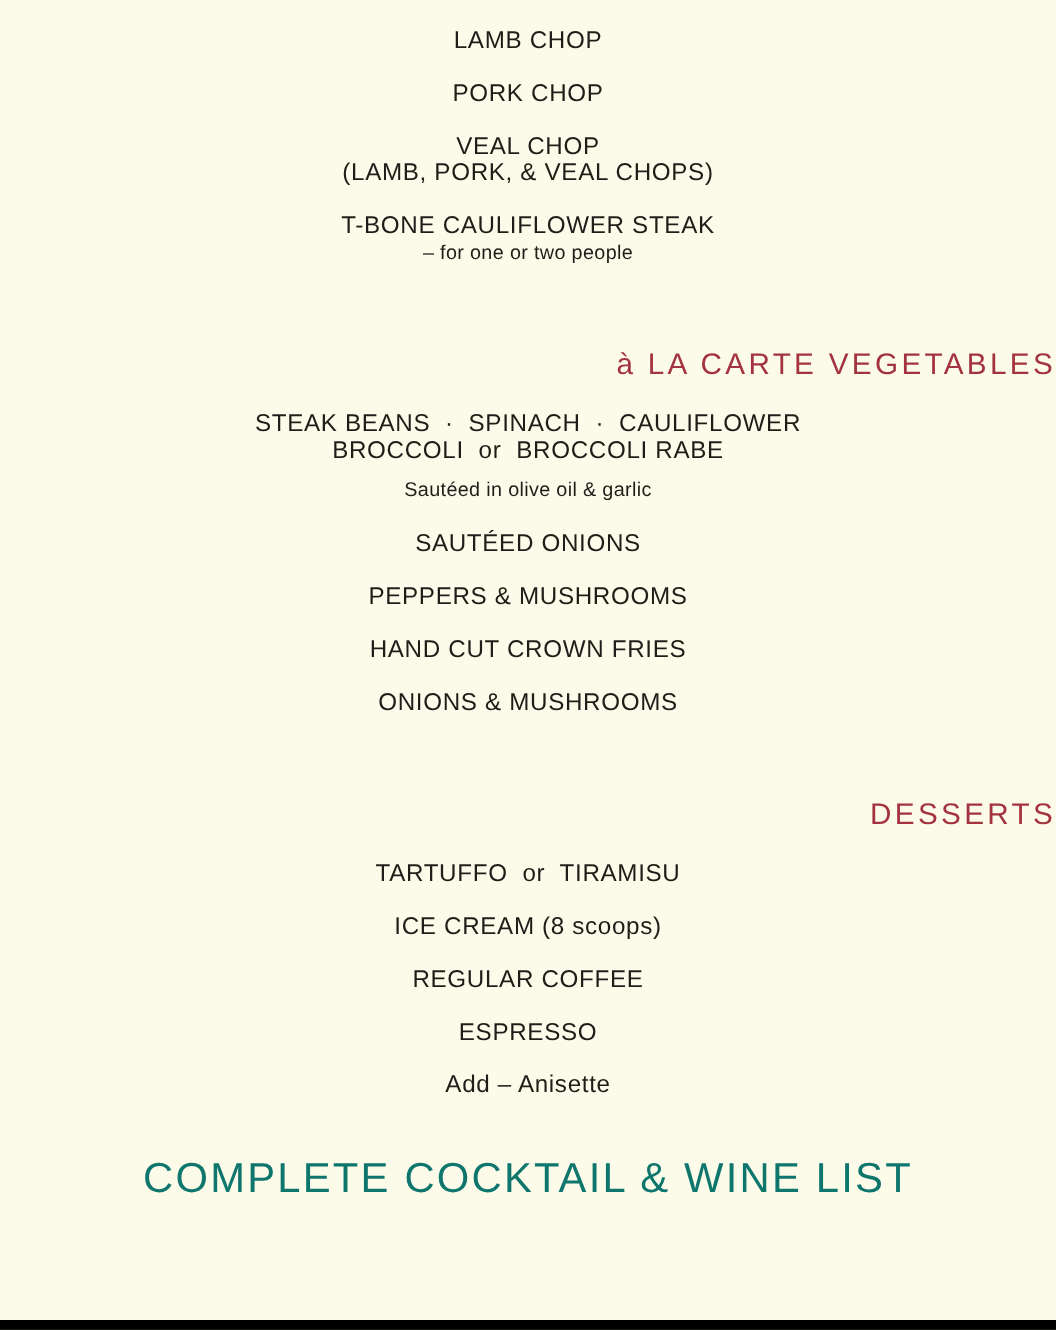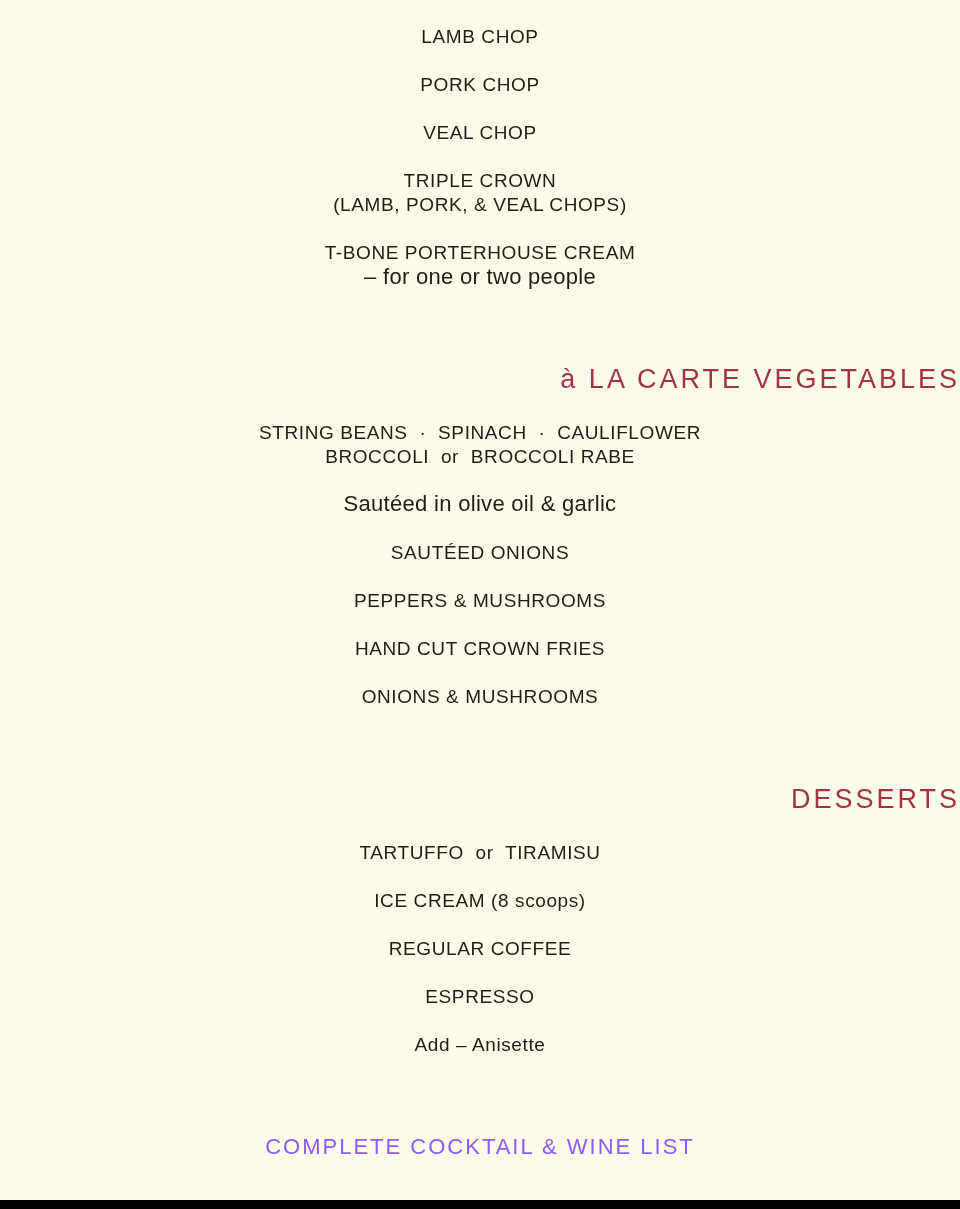--- a/index.html
+++ b/index.html
@@ -21,7 +21,7 @@
     color: #201D18;
   }
   .item {
-    font-size: 19px;
+    font-size: 22px;
     line-height: 24px;
     letter-spacing: 0.6px;
     margin-top: 24px;

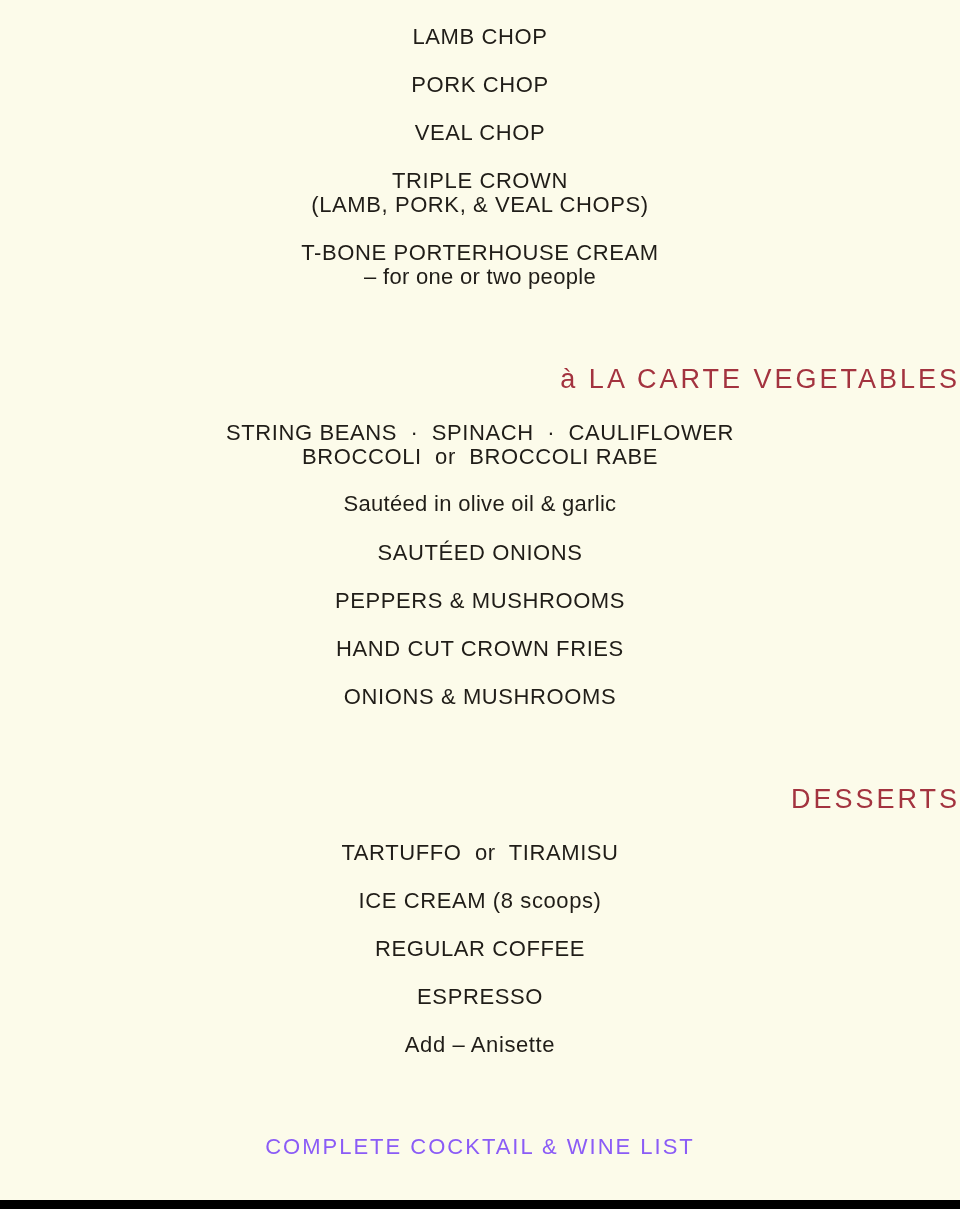--- a/index.html
+++ b/index.html
@@ -73,7 +73,6 @@
   <div class="item first">LAMB CHOP</div>
   <div class="item">PORK CHOP</div>
   <div class="item">VEAL CHOP</div>
-  <div class="item">TRIPLE CROWN</div>
   <div class="item mt0">(LAMB, PORK, &amp; VEAL CHOPS)</div>
   <div class="item">T-BONE PORTERHOUSE CREAM</div>
   <div class="note">– for one or two people</div>

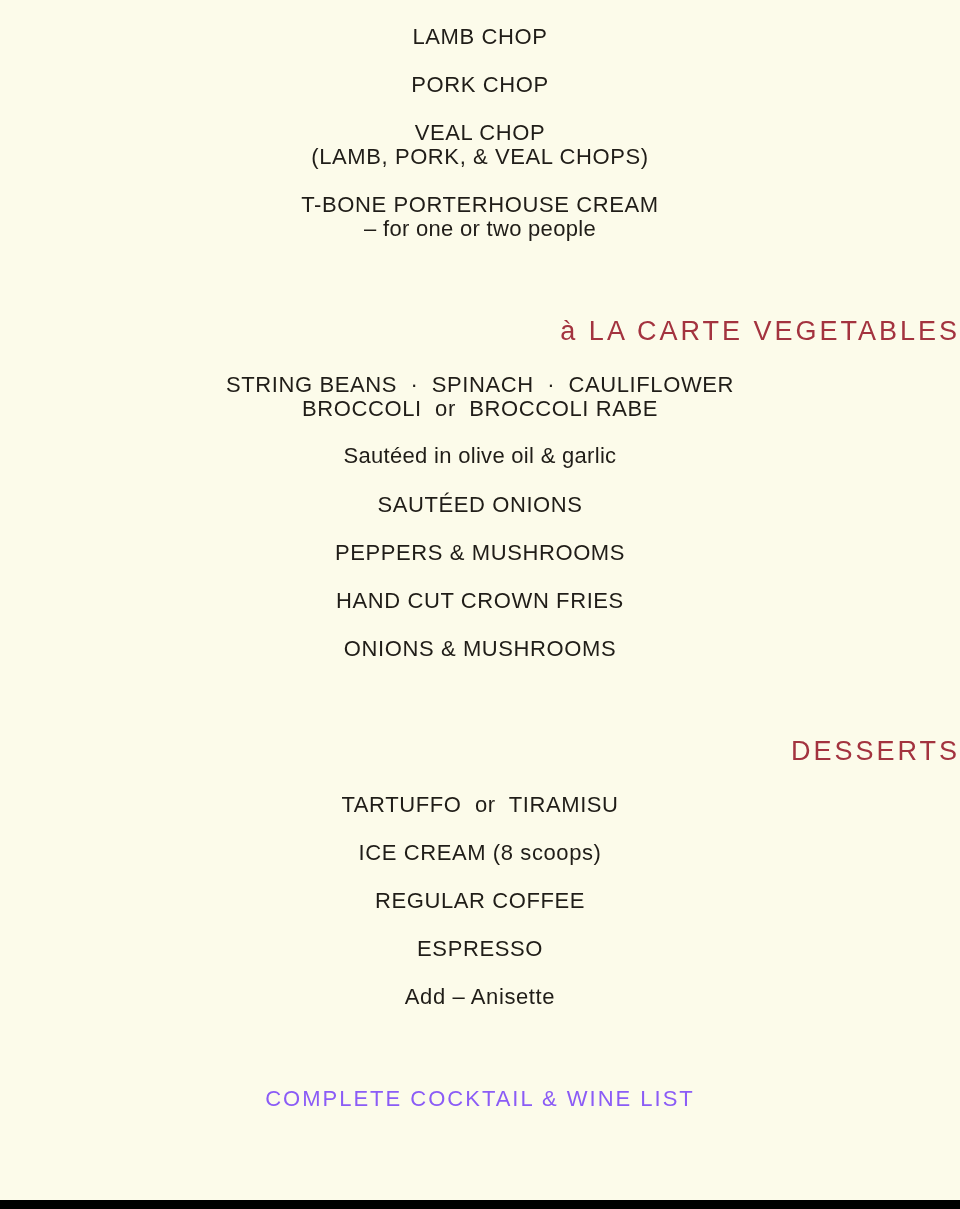--- a/index.html
+++ b/index.html
@@ -74,7 +74,7 @@
   <div class="item">PORK CHOP</div>
   <div class="item">VEAL CHOP</div>
   <div class="item mt0">(LAMB, PORK, &amp; VEAL CHOPS)</div>
-  <div class="item">T-BONE PORTERHOUSE CREAM</div>
+  <div class="item">T-BONE CAULIFLOWER STEAK</div>
   <div class="note">– for one or two people</div>
 
   <div class="heading">à LA CARTE VEGETABLES</div>

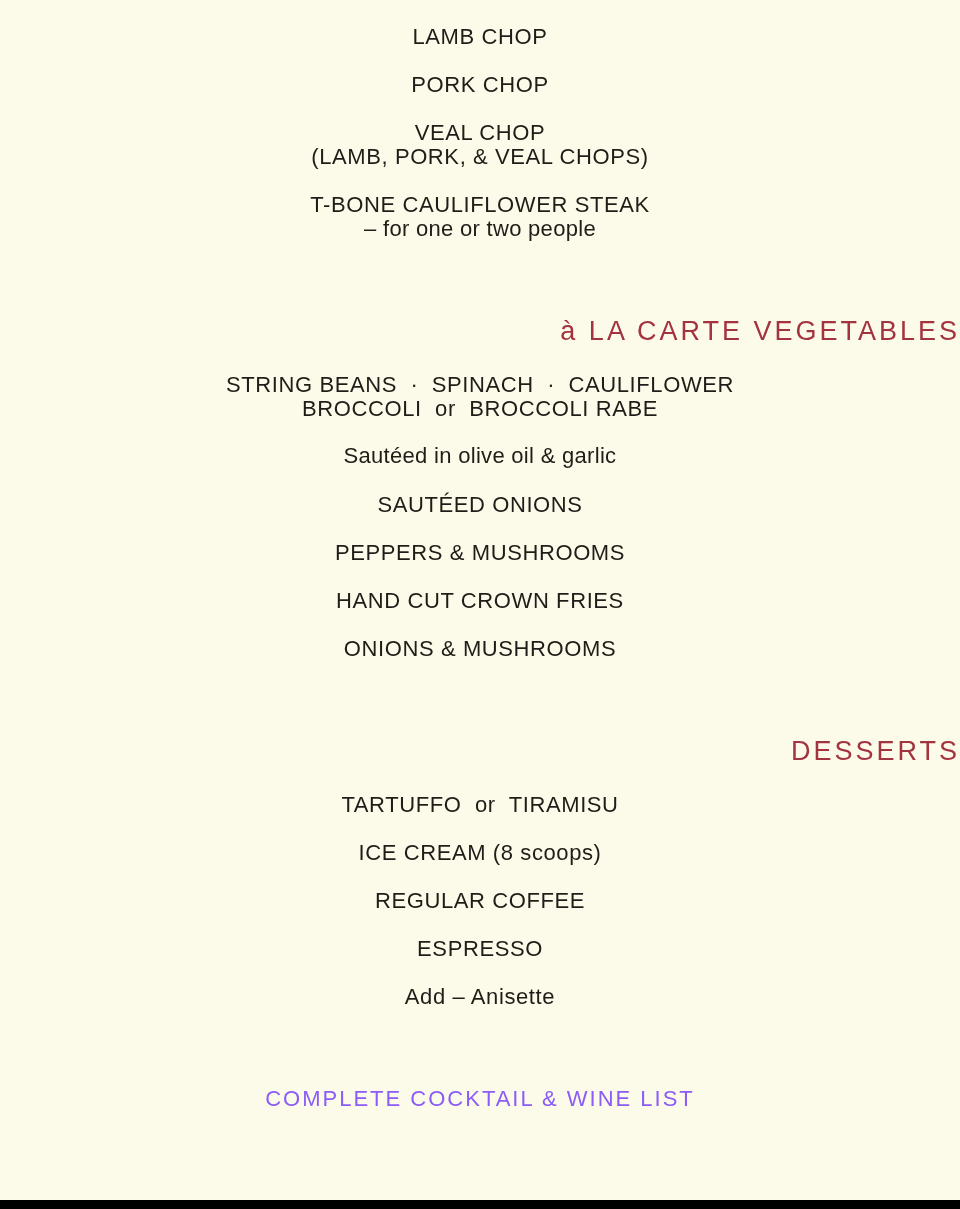--- a/index.html
+++ b/index.html
@@ -30,7 +30,7 @@
   .item.first { margin-top: 0; }
   .item.mt0 { margin-top: 0; }
   .note {
-    font-size: 22px;
+    font-size: 18px;
     line-height: 24px;
     letter-spacing: 0.3px;
     margin-top: 0;

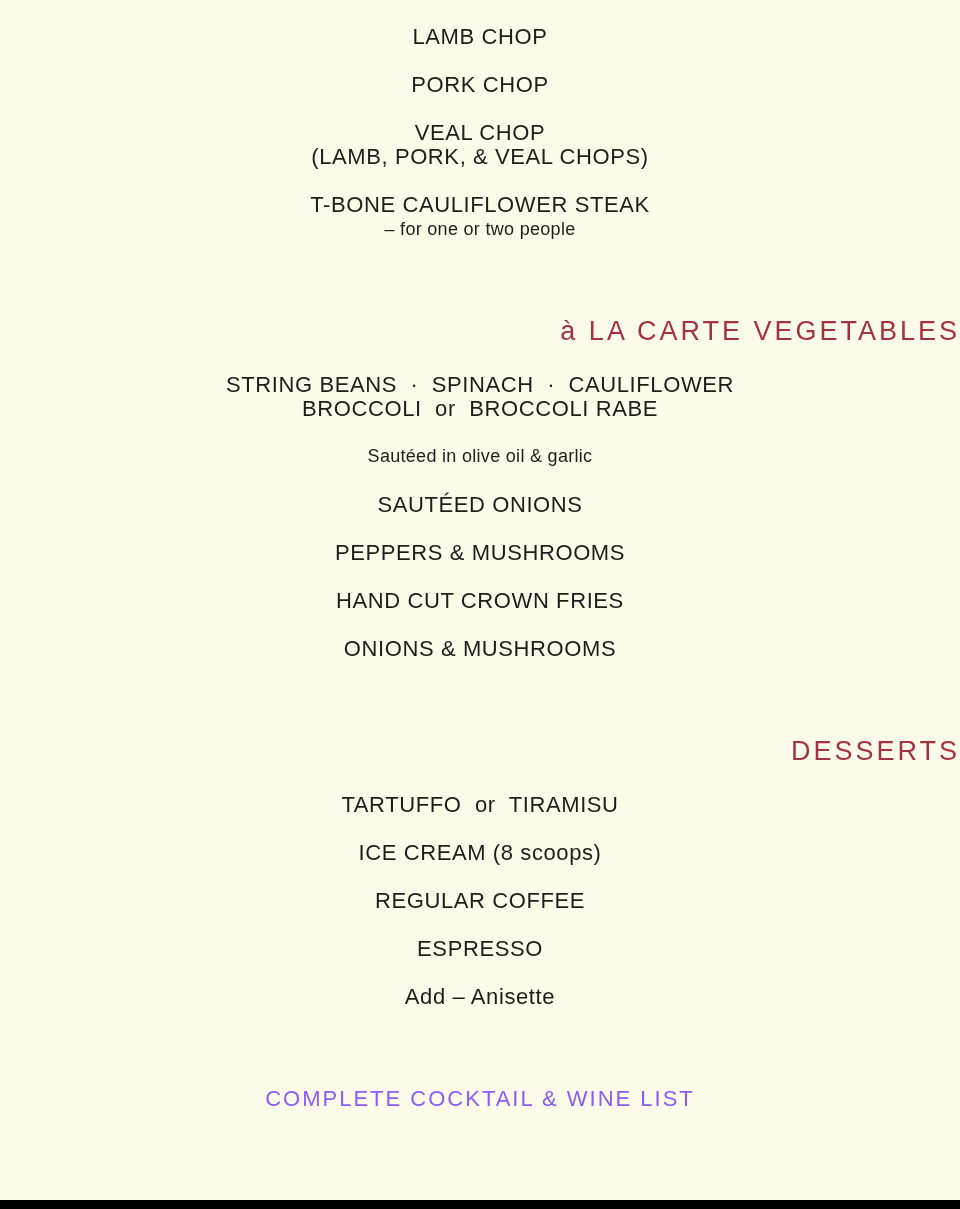--- a/index.html
+++ b/index.html
@@ -78,7 +78,7 @@
   <div class="note">– for one or two people</div>
 
   <div class="heading">à LA CARTE VEGETABLES</div>
-  <div class="item">STRING BEANS  ·  SPINACH  ·  CAULIFLOWER</div>
+  <div class="item">STEAK BEANS  ·  SPINACH  ·  CAULIFLOWER</div>
   <div class="item mt0">BROCCOLI  or  BROCCOLI RABE</div>
   <div class="note m9">Sautéed in olive oil &amp; garlic</div>
   <div class="item m25">SAUTÉED ONIONS</div>

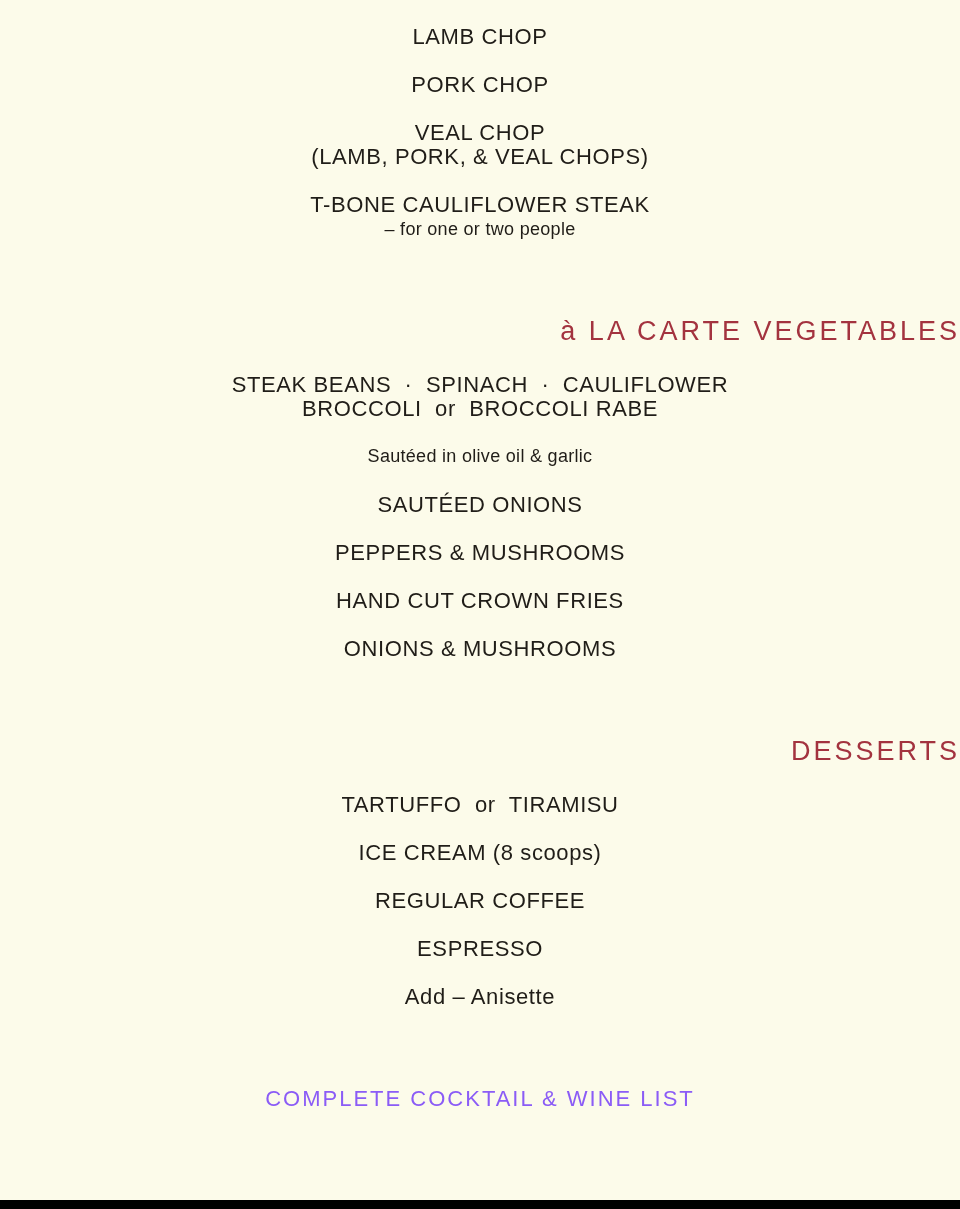--- a/index.html
+++ b/index.html
@@ -36,7 +36,7 @@
     margin-top: 0;
     white-space: pre-wrap;
   }
-  .note.m9 { margin-top: 23px; }
+  .note.m9 { margin-top: 12px; }
   .item.m25 { margin-top: 25px; }
   .item.m23 { }
   .heading {

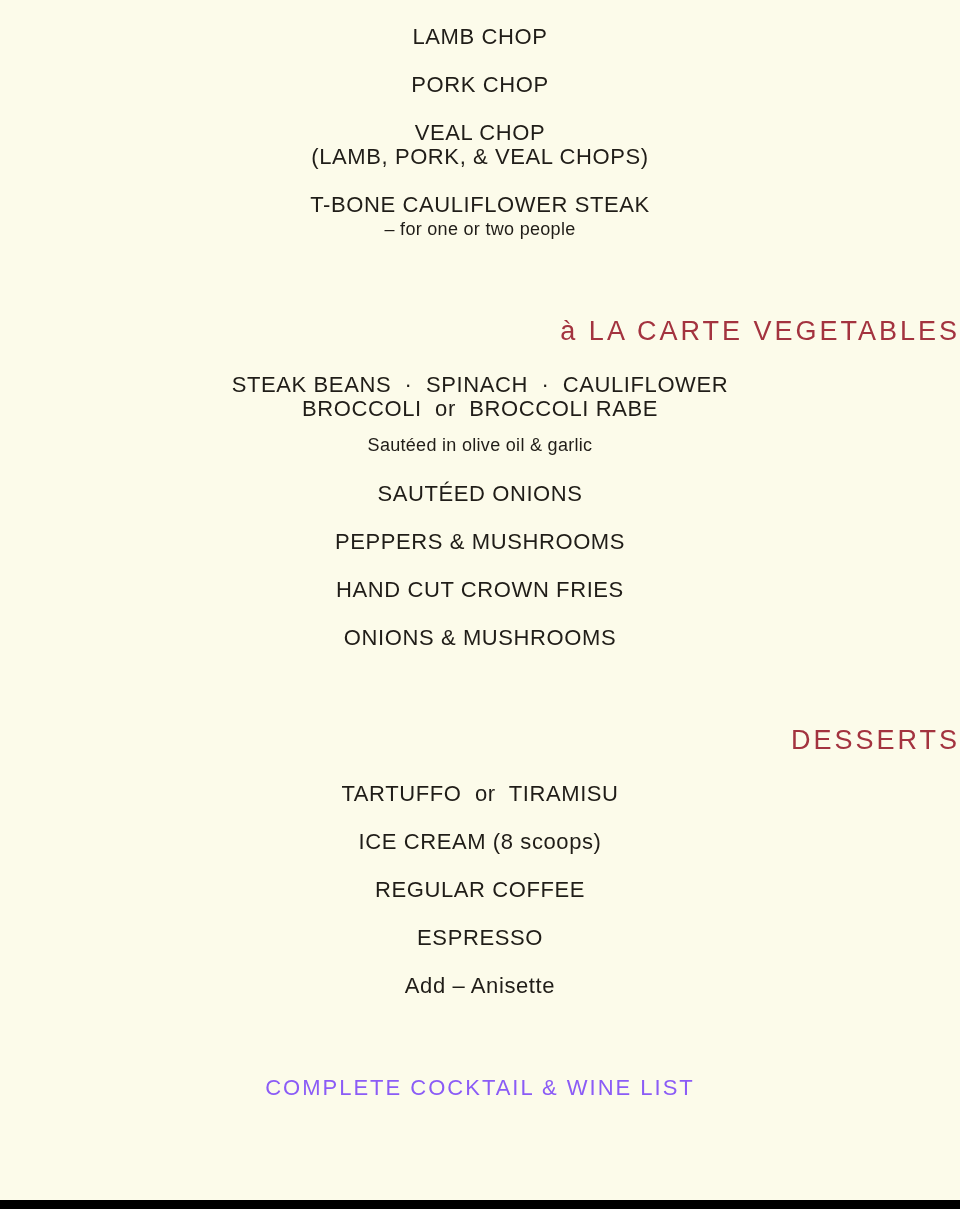--- a/index.html
+++ b/index.html
@@ -49,11 +49,11 @@
     text-align: right;
   }
   .footer-line {
-    color: #8b5cf6;
-    font-size: 22px;
+    color: #0f766e;
+    font-size: 38px;
     line-height: 40px;
     letter-spacing: 2px;
-    margin-top: 70px;
+    margin-top: 54px;
     white-space: pre-wrap;
   }
   .bottom-bar {

